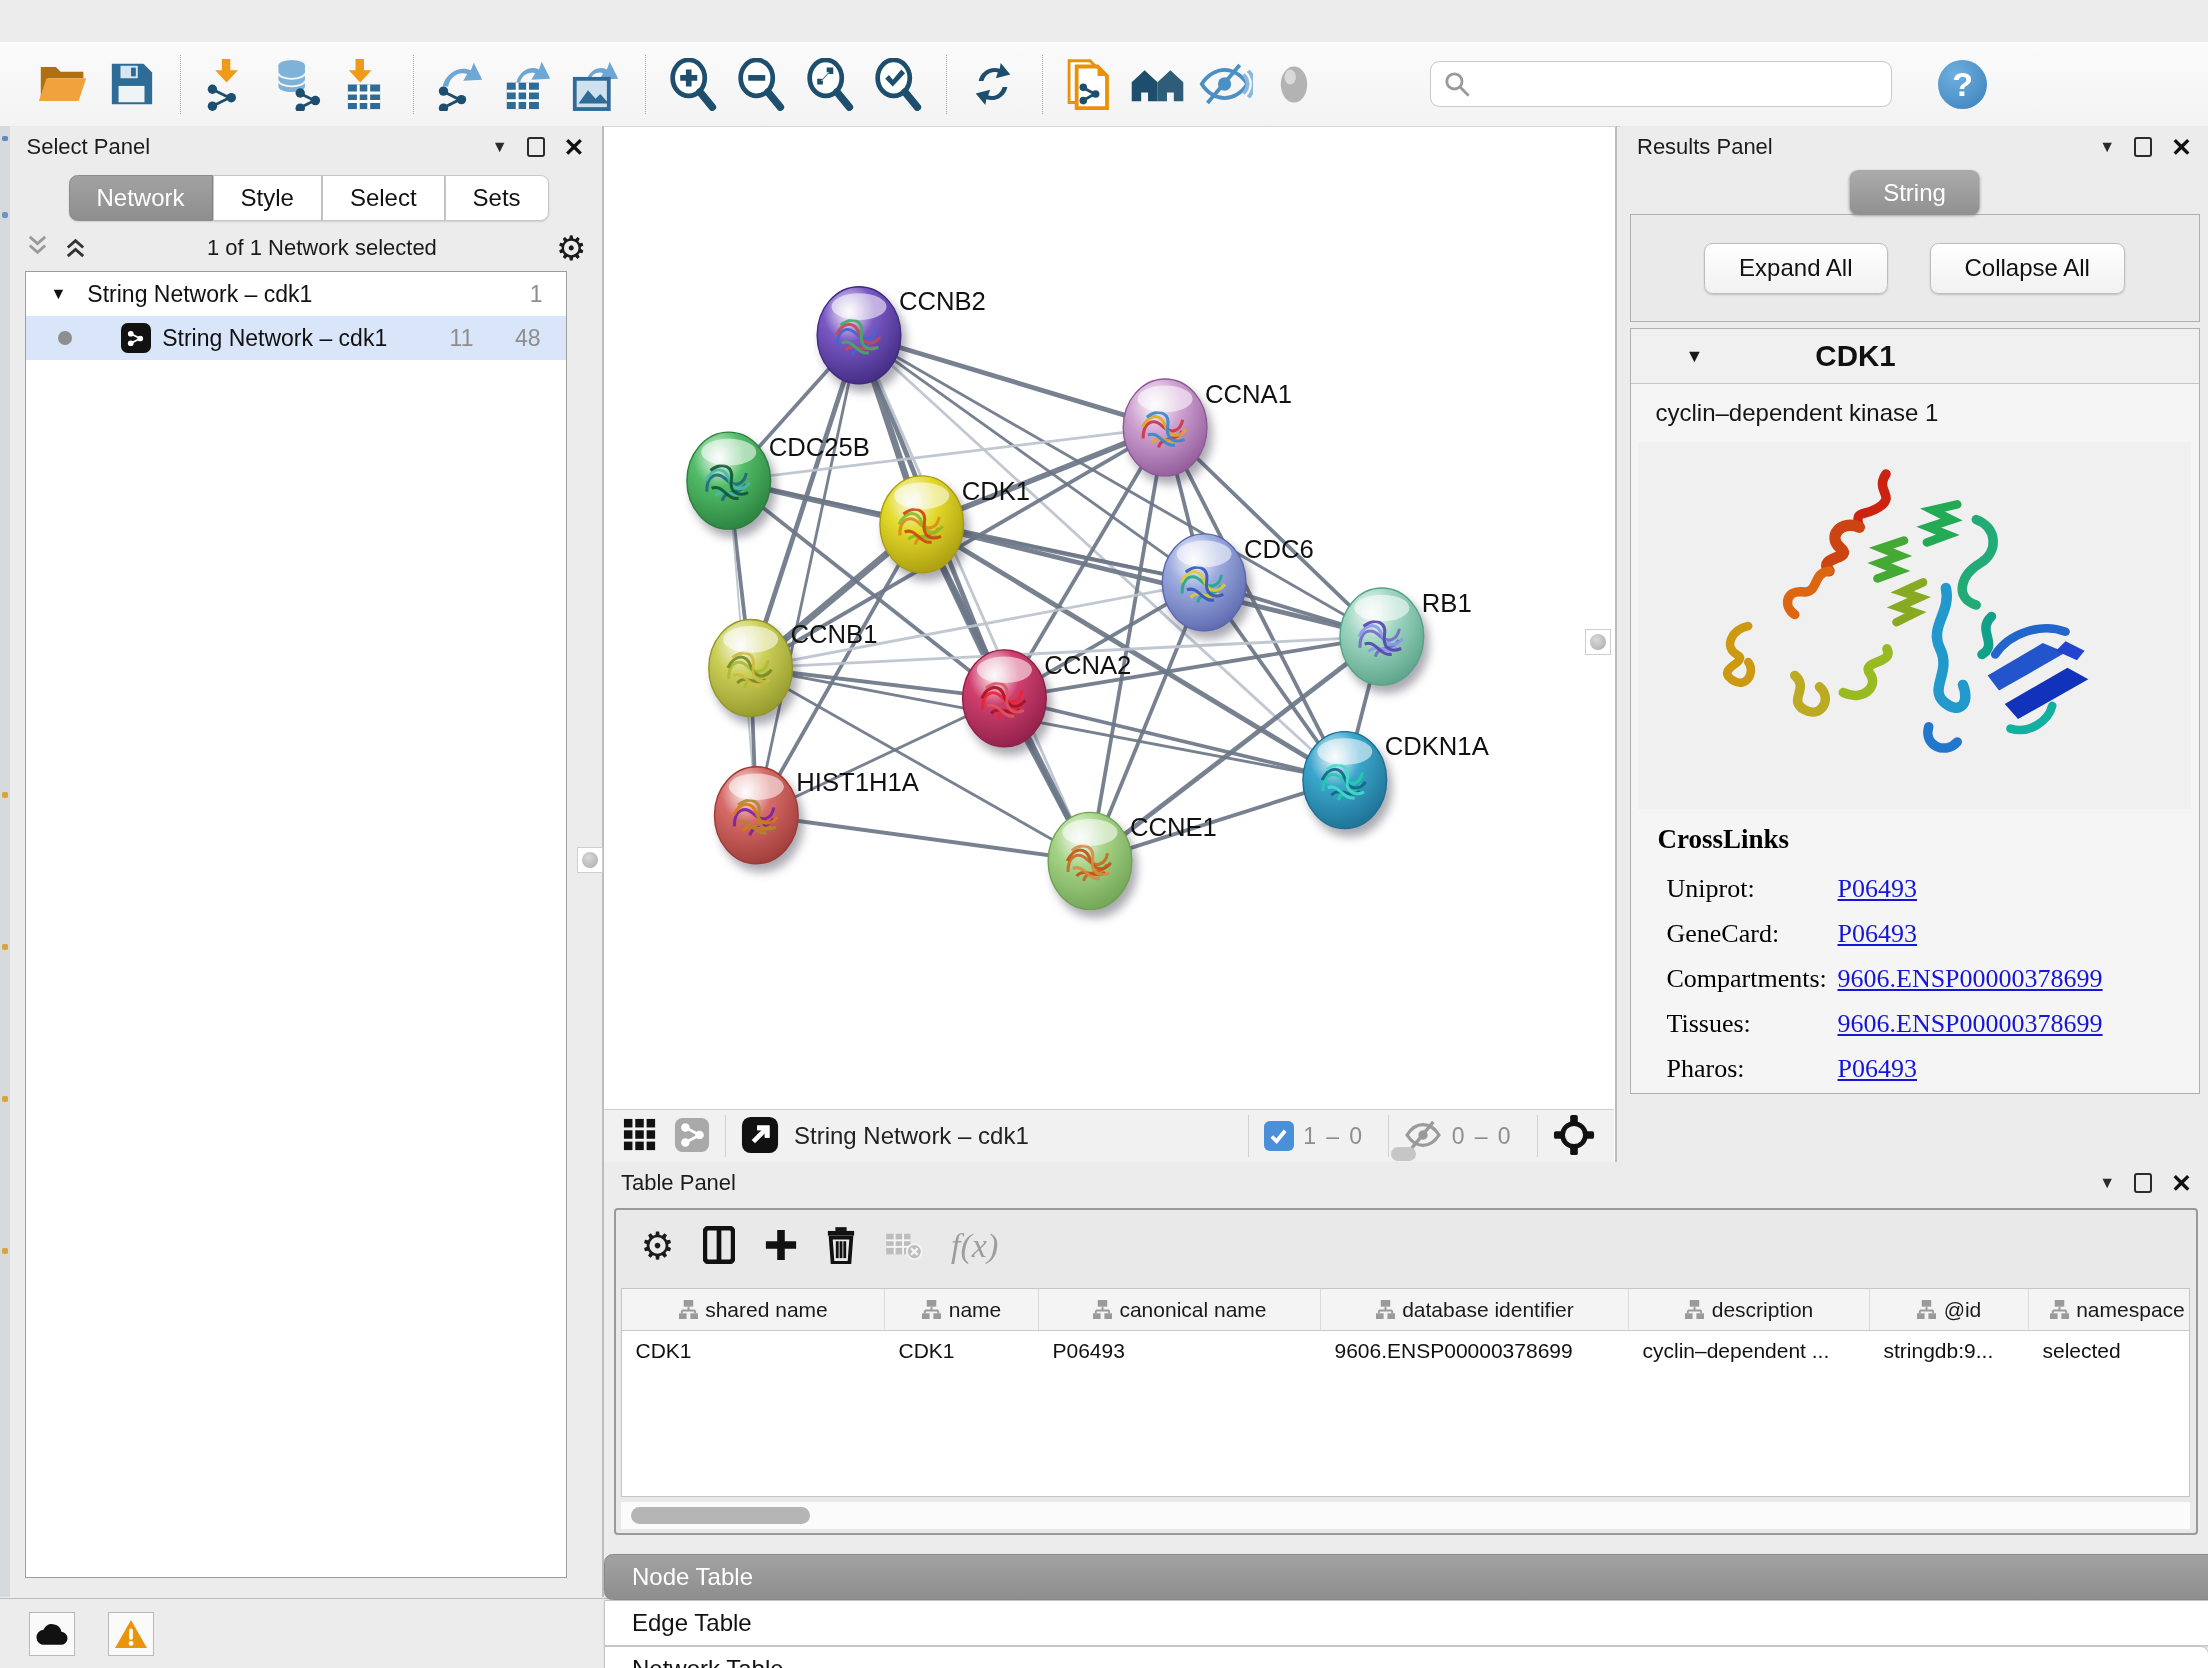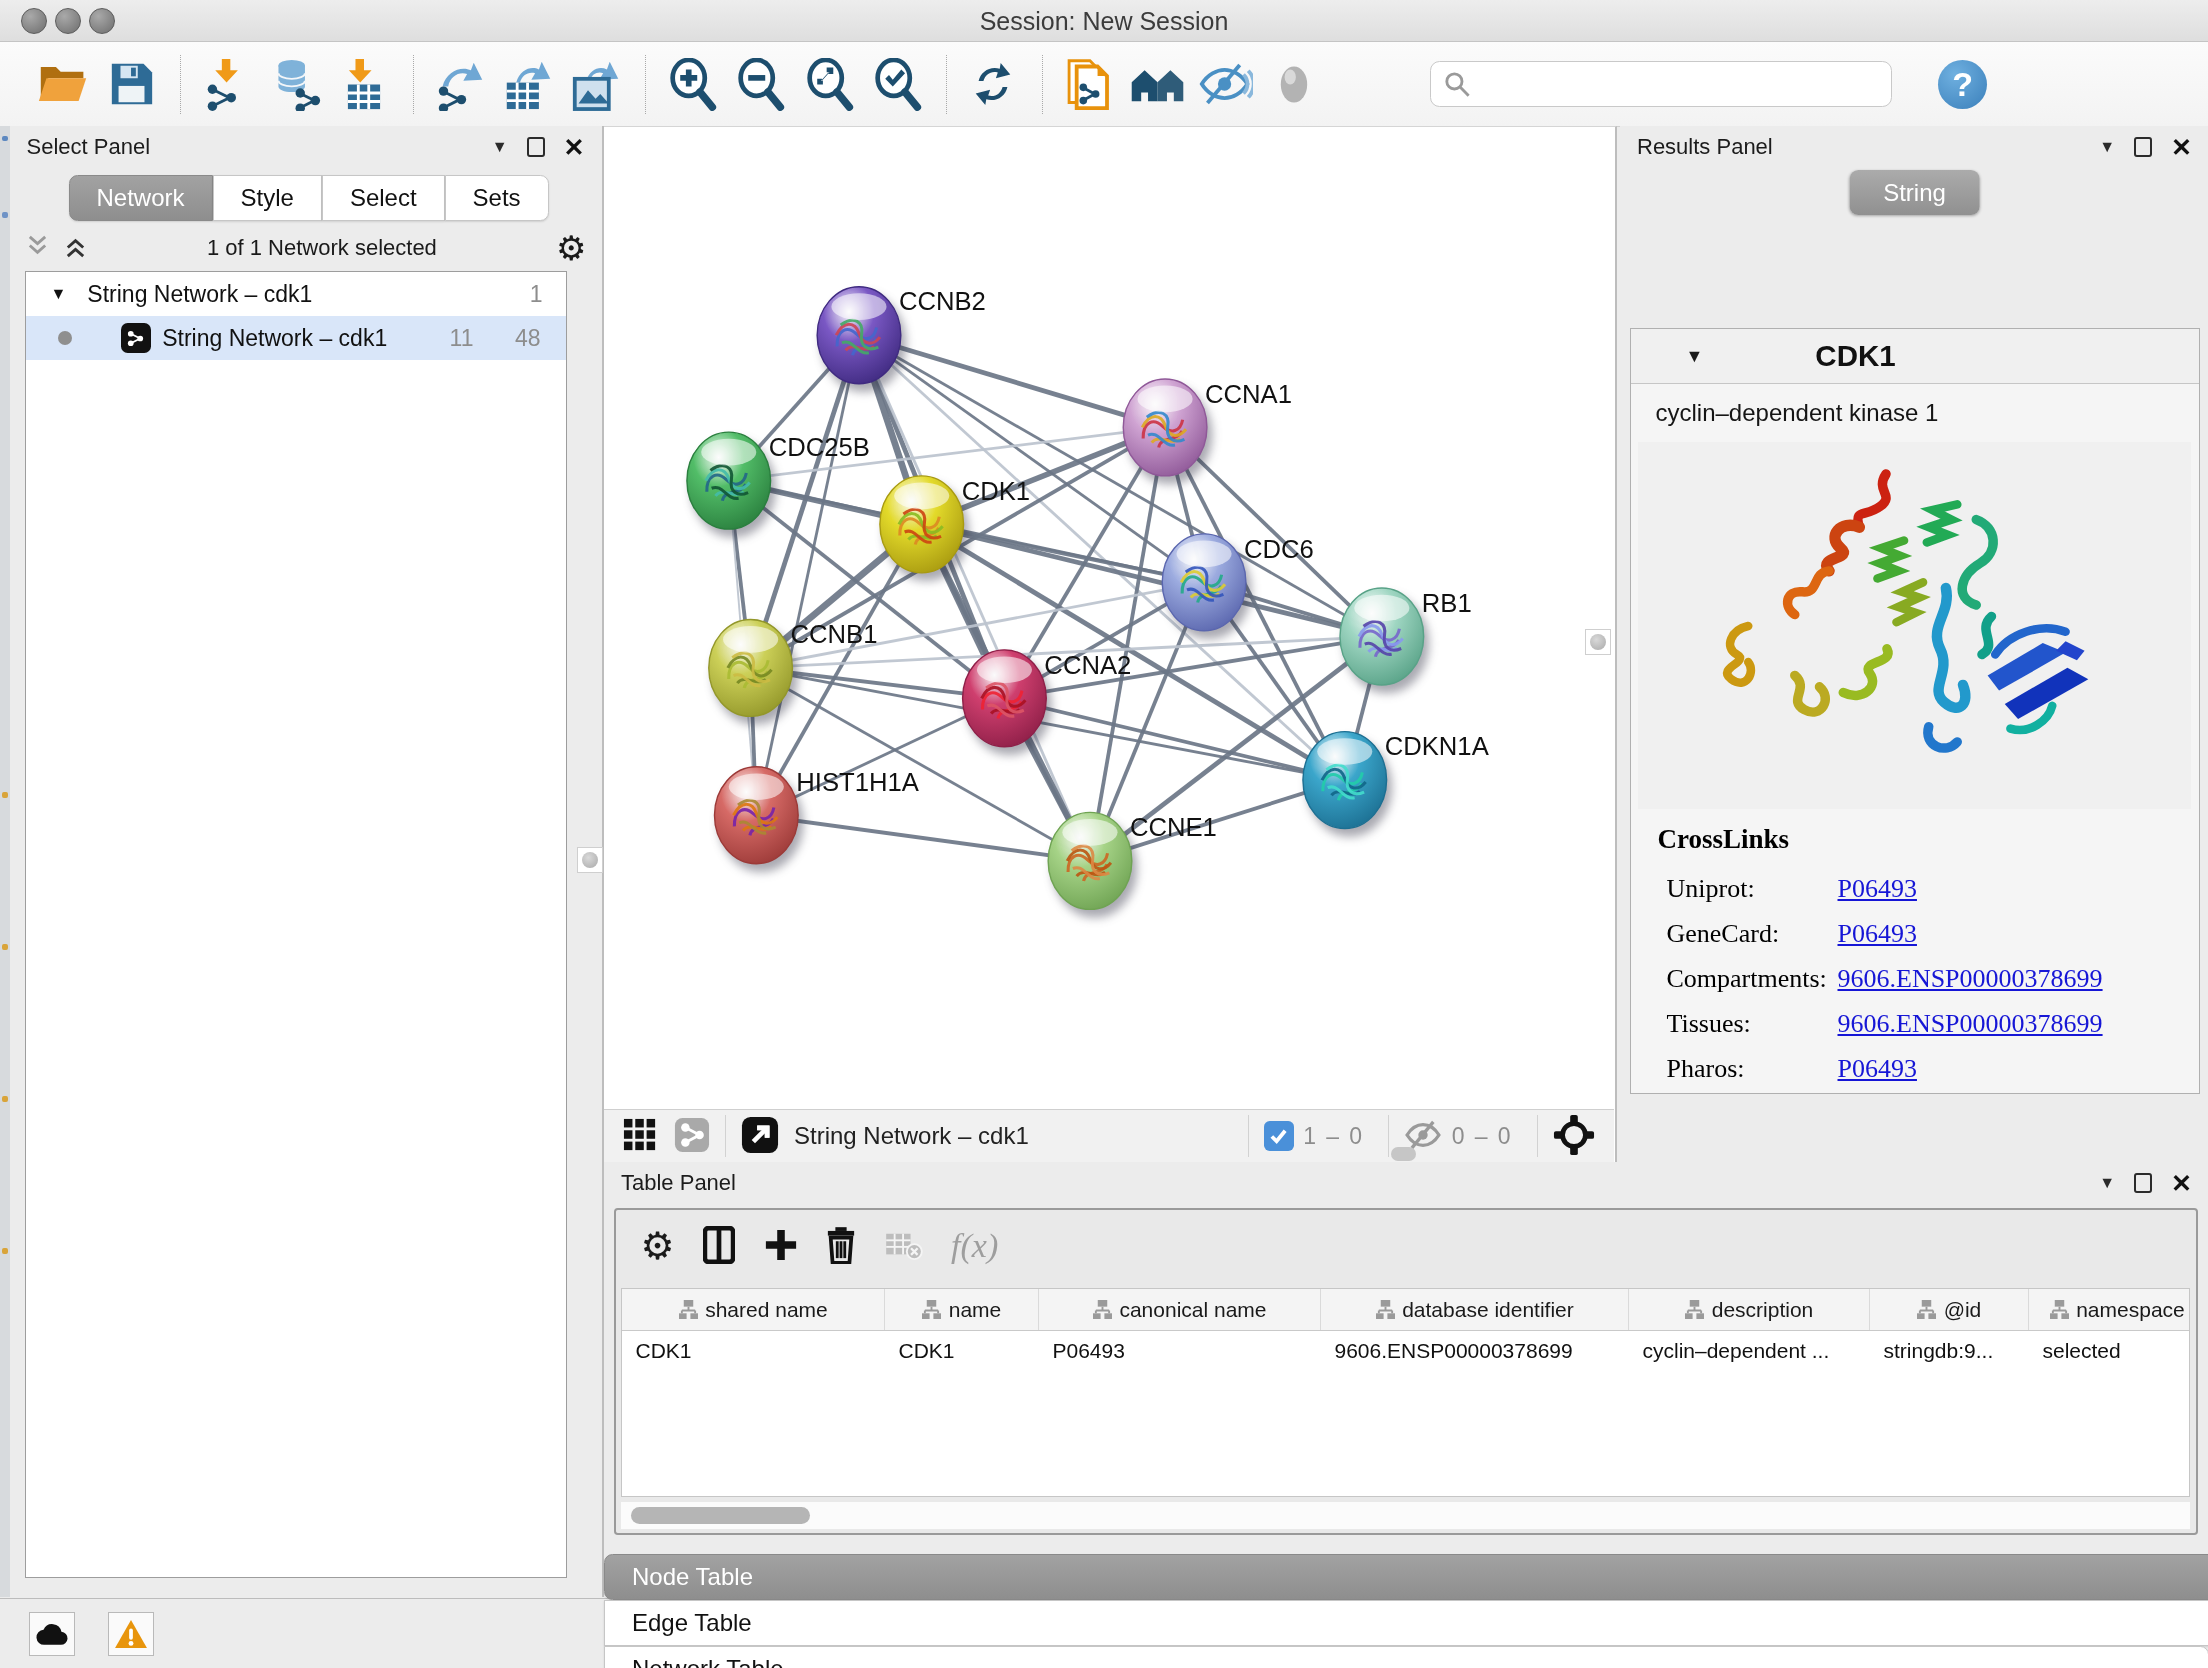--- a/index.html
+++ b/index.html
@@ -140,12 +140,6 @@
 
 <div class="app">
 
-  <div class="titlebar">
-    <span class="traffic" style="left:21px"></span>
-    <span class="traffic" style="left:55px"></span>
-    <span class="traffic" style="left:89px"></span>
-    <div class="win-title">Session: New Session</div>
-  </div>
 
   <div class="toolbar">
     <span class="tb-btn">

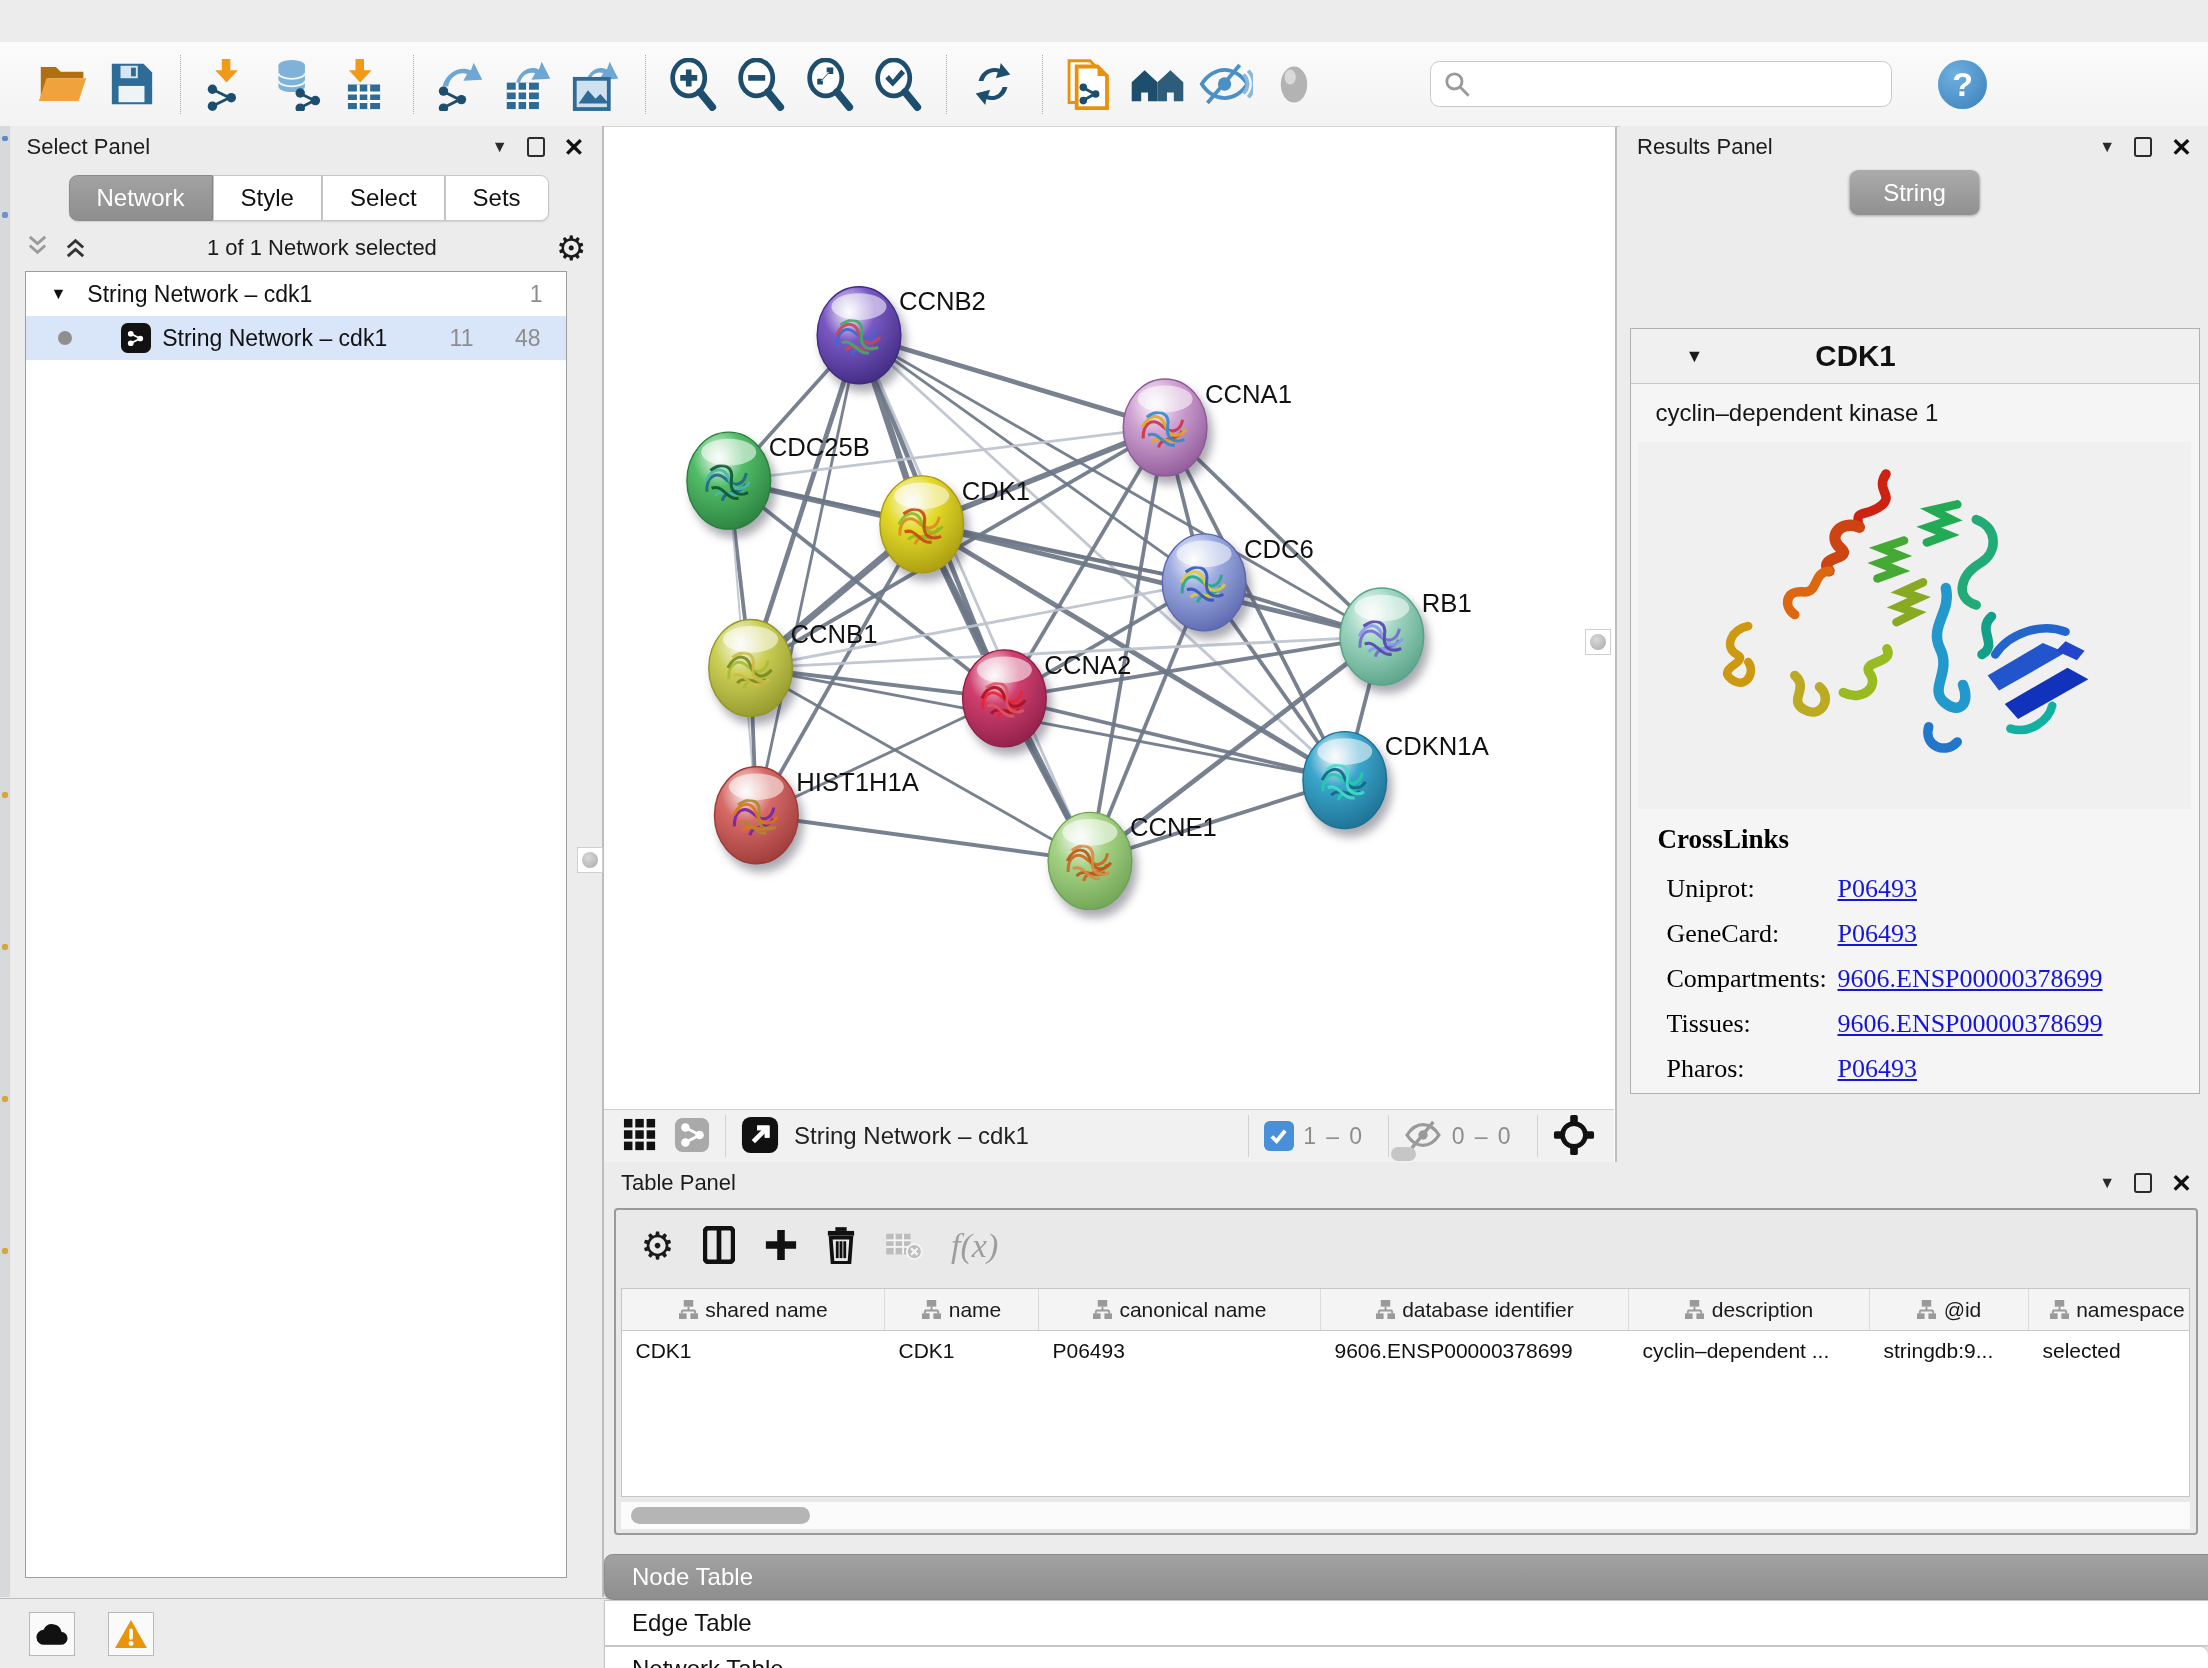--- a/index.html
+++ b/index.html
@@ -658,6 +658,10 @@
       </span>
     </div>
     <div class="string-tab">String</div>
+    <div class="rp-box1">
+      <span class="rp-btn">Expand All</span>
+      <span class="rp-btn">Collapse All</span>
+    </div>
     <div class="rp-box2">
       <div class="gene-head">
         <span class="tri">▼</span>

